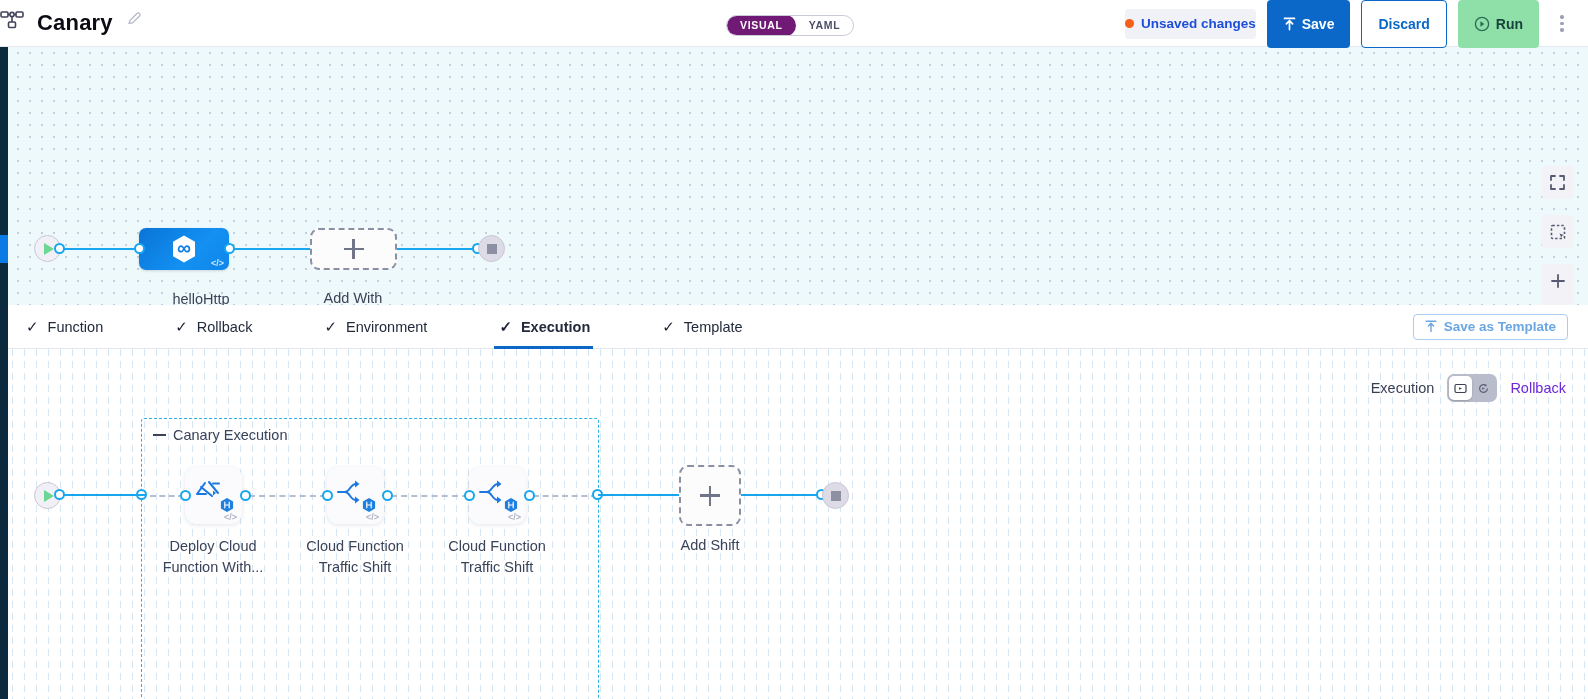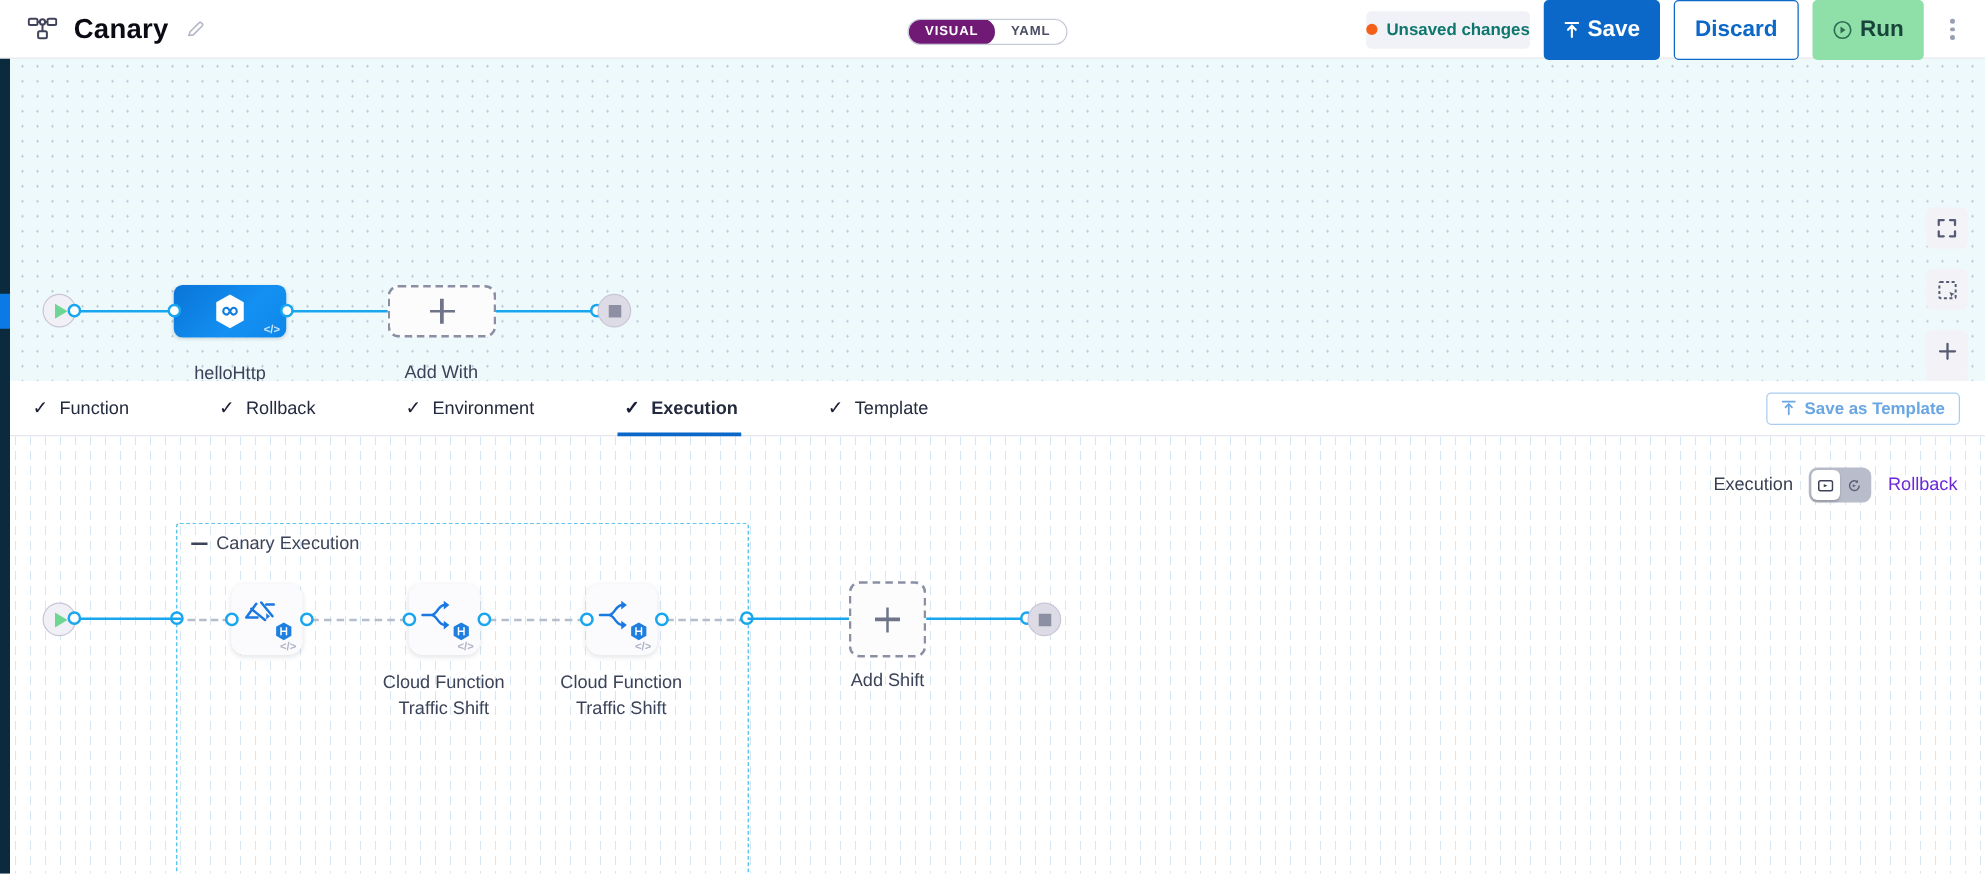--- a/index.html
+++ b/index.html
@@ -27,7 +27,7 @@
     background: #fff; border-bottom: 1px solid #e6e8ef;
     display: flex; align-items: center; z-index: 30;
   }
-  .hdr-left { display: flex; align-items: center; padding-left: 22px; gap: 13px; }
+  .hdr-left { display: flex; gap: 13px; }
   .pipeline-icon { width: 24px; height: 20px; display: block; }
   .pipeline-title {
     font-size: 22px; font-weight: bold; color: #0b0b14; letter-spacing: .2px;

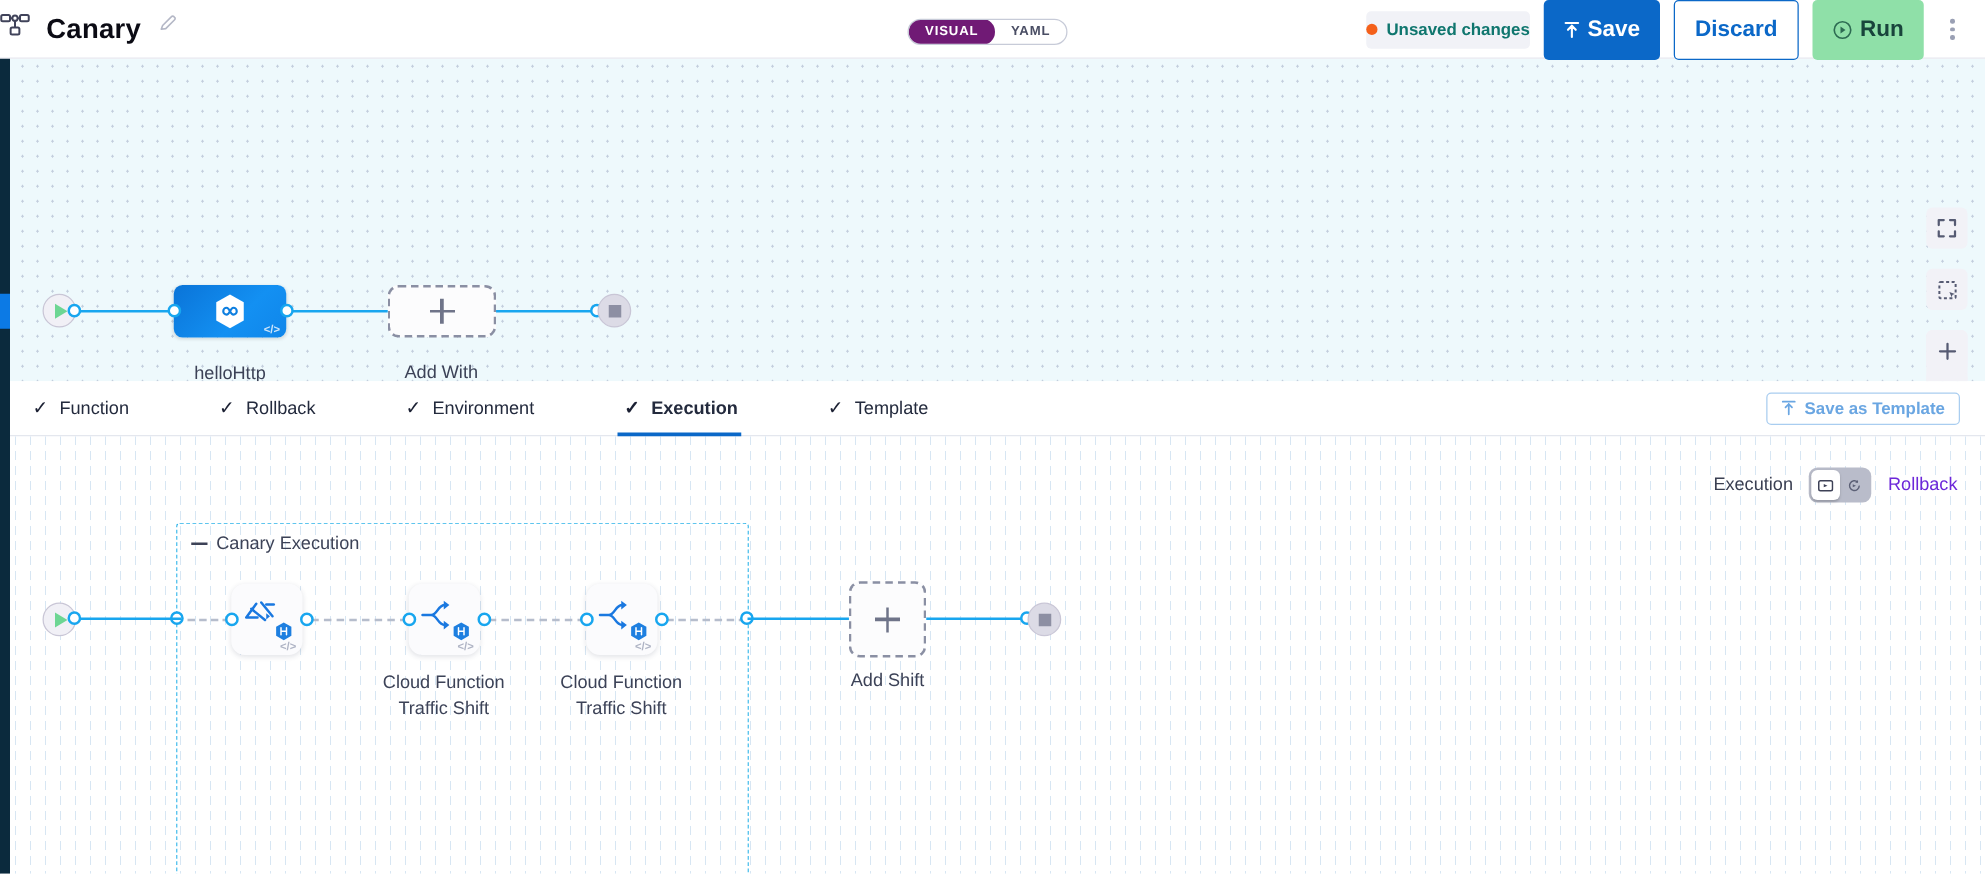--- a/index.html
+++ b/index.html
@@ -55,7 +55,7 @@
   .unsaved {
     background: #f1f2f7; border-radius: 4px; height: 30px;
     display: flex; align-items: center; gap: 7px; padding: 0 0;
-    color: #0f766e; font-size: 13.5px; font-weight: bold;
+    color: #1d4ed8; font-size: 13.5px; font-weight: bold;
   }
   .unsaved .dot { width: 9px; height: 9px; border-radius: 50%; background: #f4601a; }
   .btn {

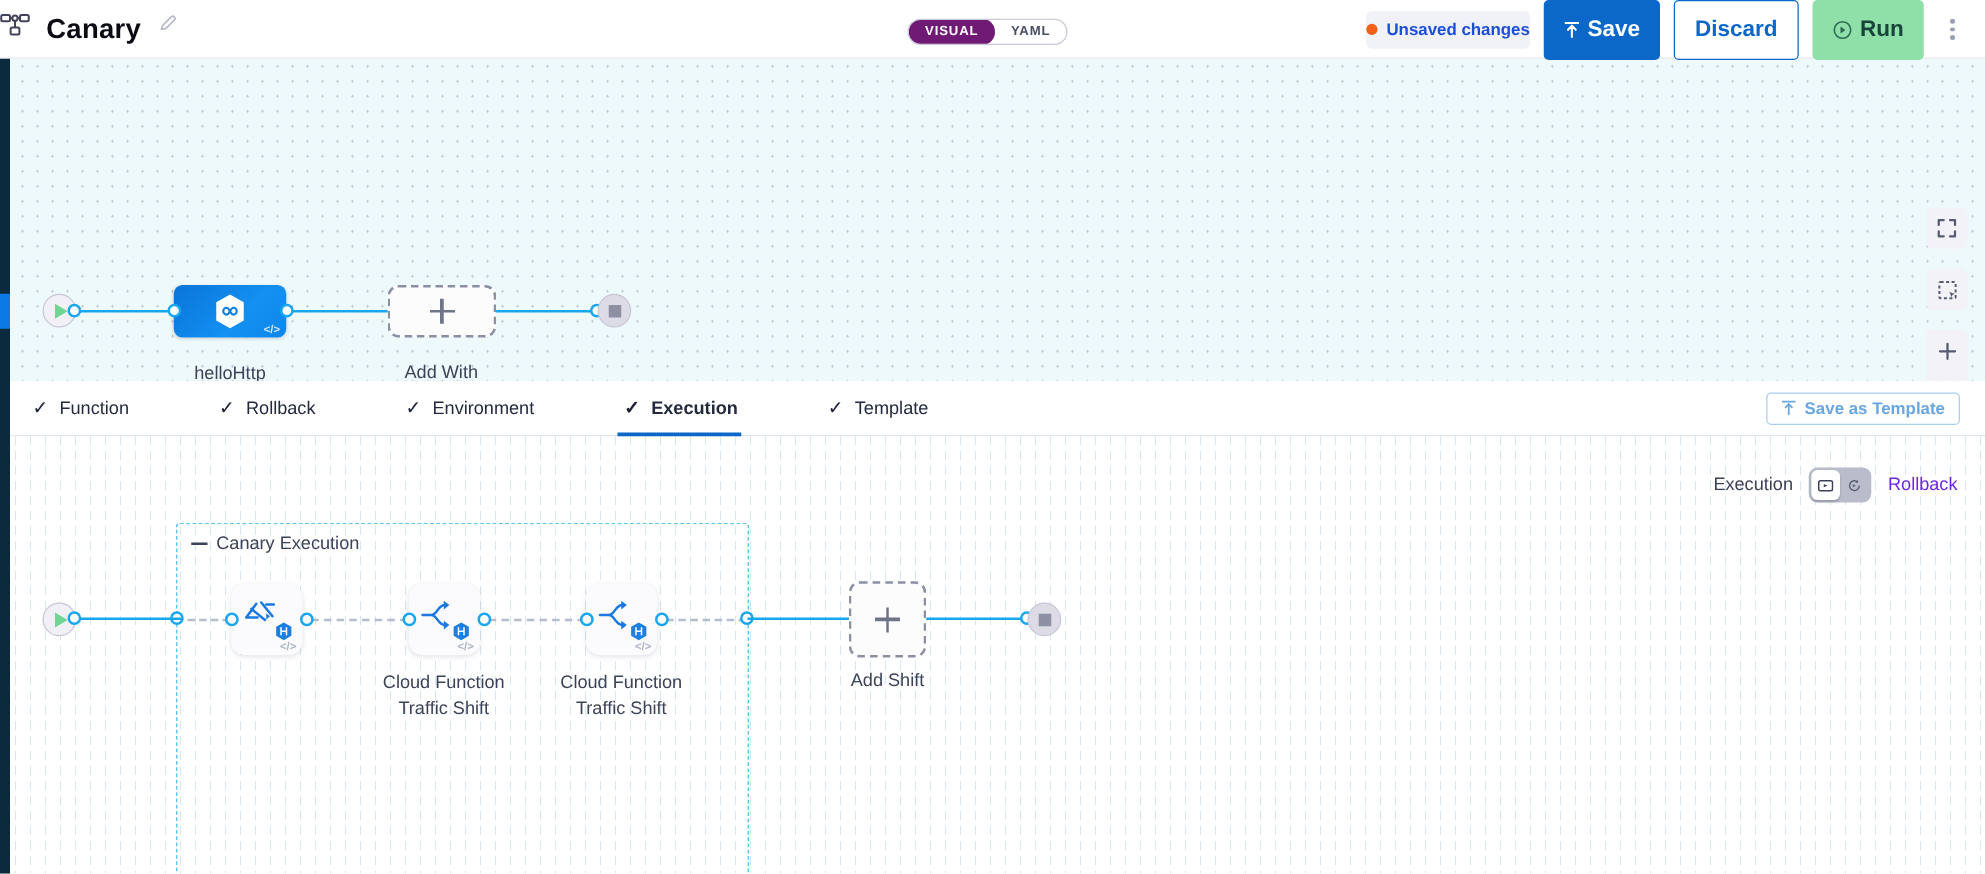--- a/index.html
+++ b/index.html
@@ -60,7 +60,7 @@
   .unsaved .dot { width: 9px; height: 9px; border-radius: 50%; background: #f4601a; }
   .btn {
     height: 48px; border-radius: 4px; display: flex; align-items: center;
-    justify-content: center; gap: 6px; font-size: 18px; font-weight: bold;
+    justify-content: center; gap: 6px; font-size: 14px; font-weight: bold;
     cursor: pointer; padding: 16px 16px; white-space: nowrap;
   }
   .btn-save { background: #0b68c8; color: #fff; }

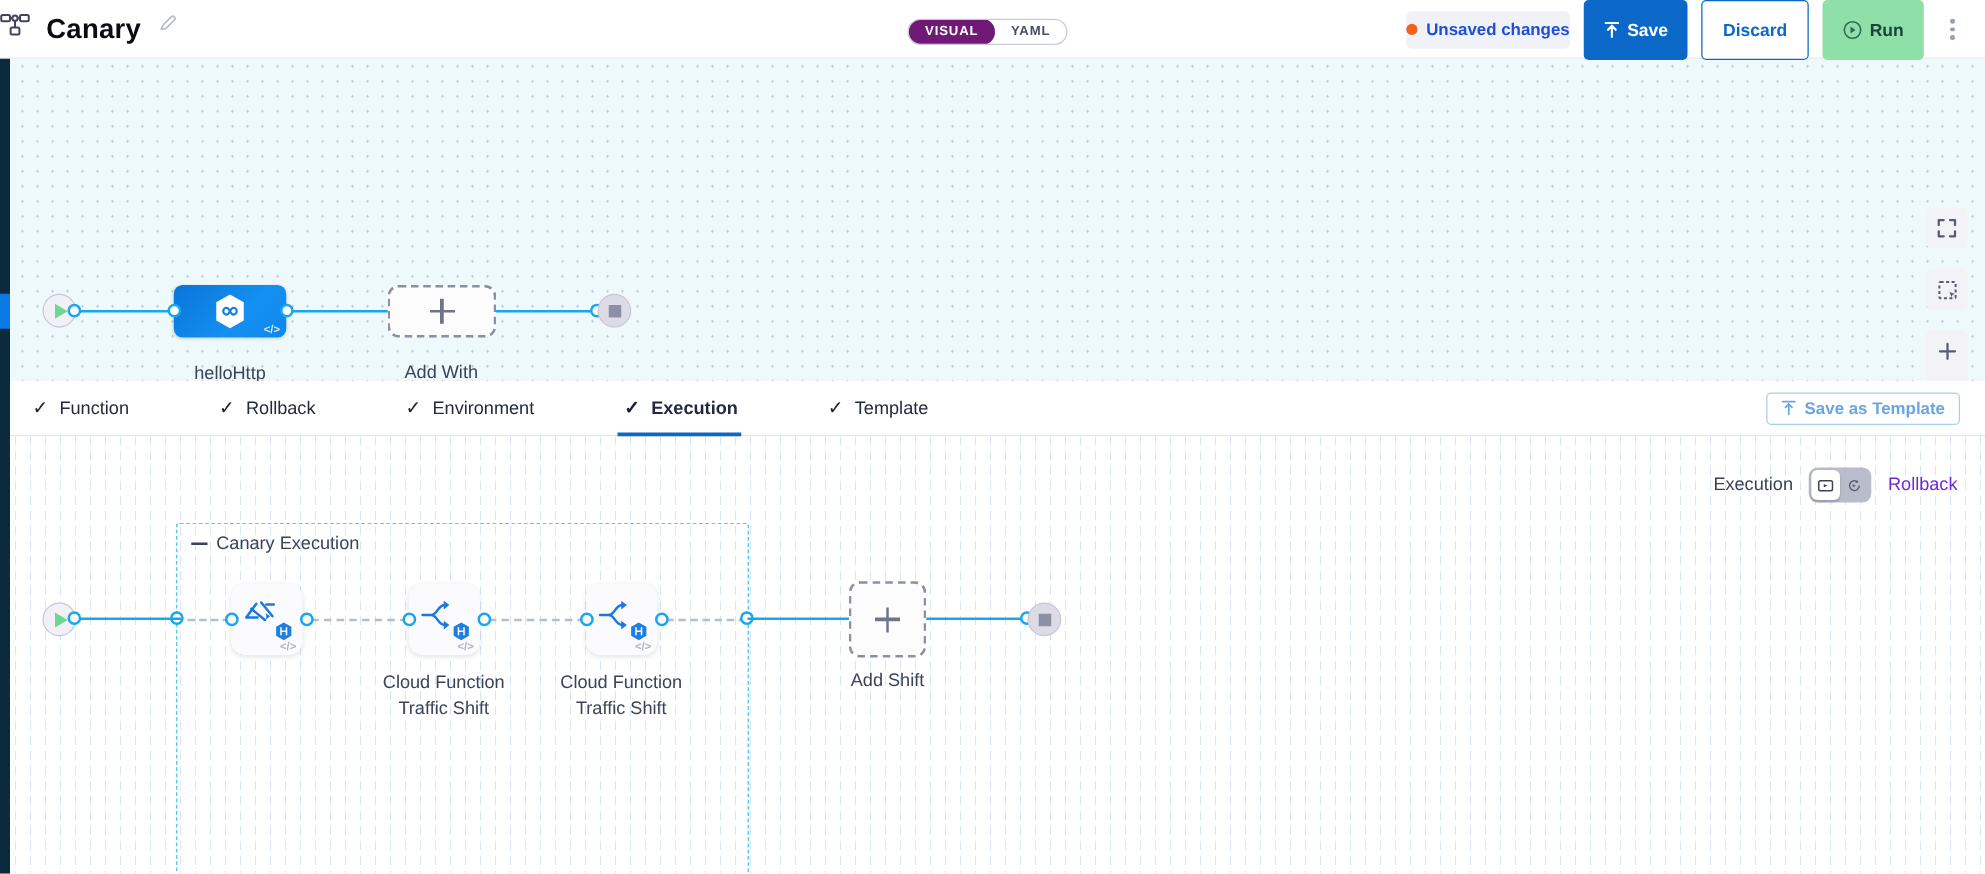--- a/index.html
+++ b/index.html
@@ -293,7 +293,7 @@
     </div>
     <div class="port" style="left:134px; top:196px;"></div>
     <div class="port" style="left:224px; top:196px;"></div>
-    <div class="node-label" style="left:114px; top:242px; width:140px;">helloHttp</div>
+    <div class="node-label" style="left:131px; top:242px; width:140px;">helloHttp</div>
 
     <div class="add-node" style="left:310px; top:181px; width:87px; height:42px;">
       <span class="plus-h"></span>

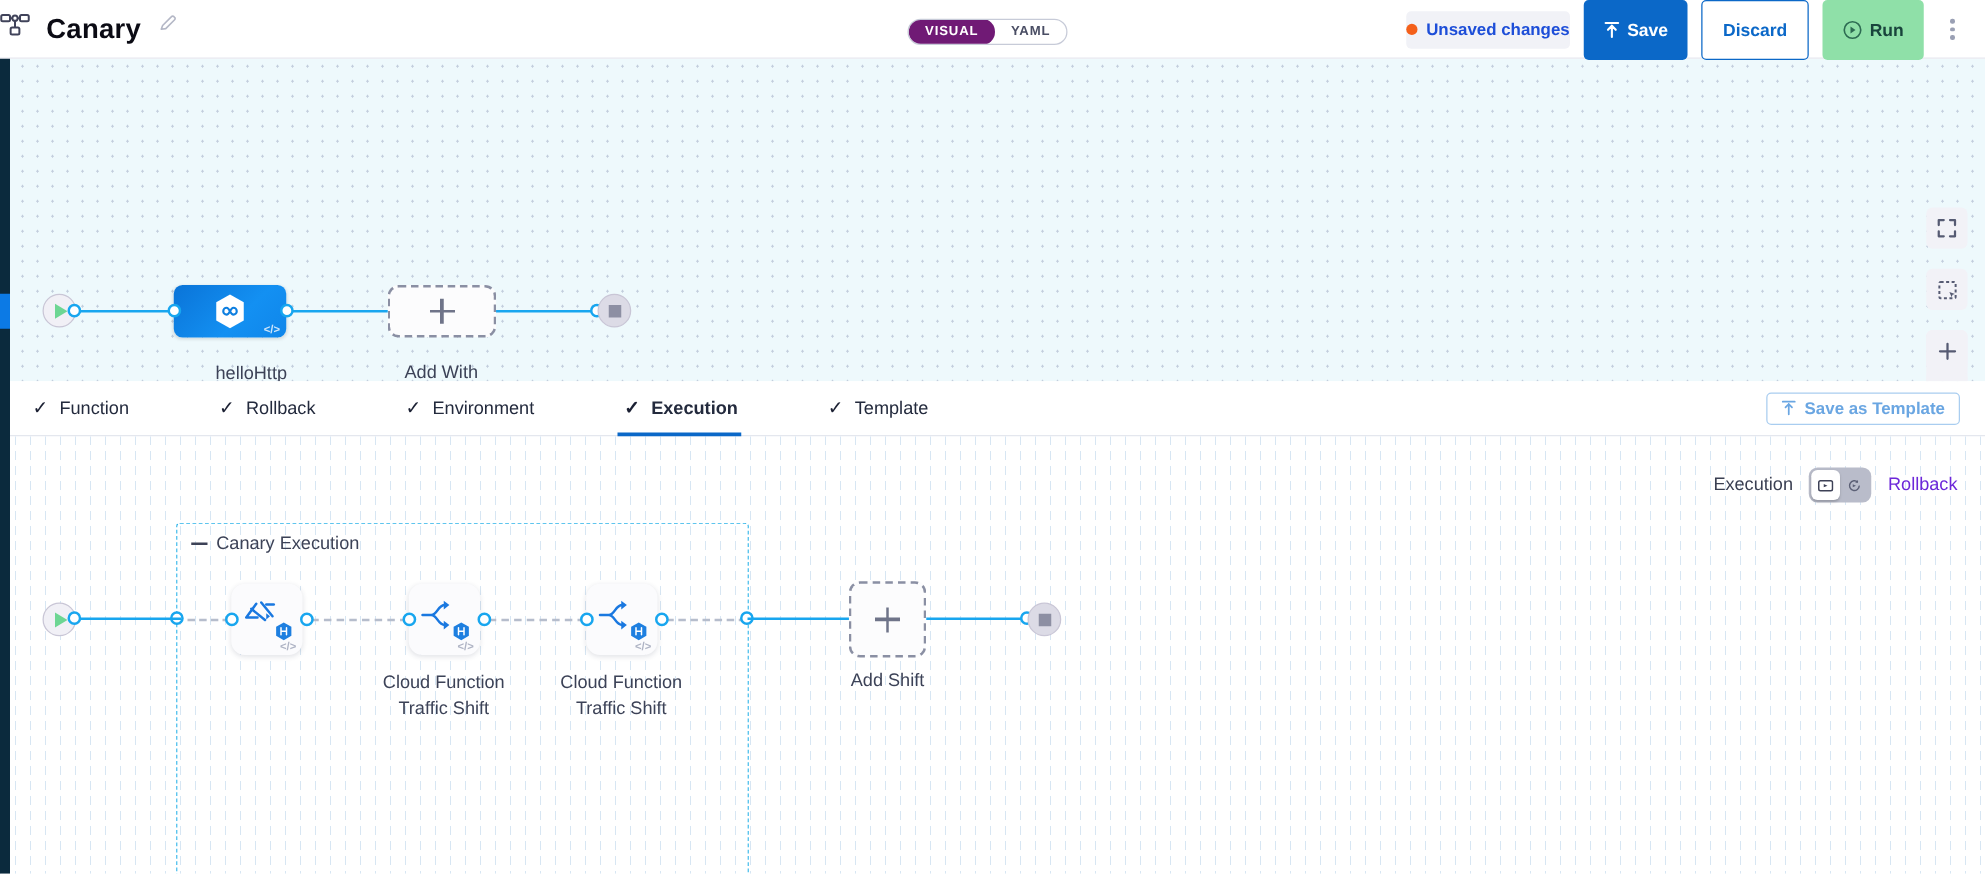--- a/index.html
+++ b/index.html
@@ -423,6 +423,10 @@
     </div>
     <div class="port" style="left:180px; top:141px;"></div>
     <div class="port" style="left:240px; top:141px;"></div>
+    <div class="node-label" style="left:132px; top:187px; width:162px;">
+      <div>Deploy Cloud</div>
+      <div>Function With...</div>
+    </div>
 
     <div class="step-node" style="left:327px; top:118px;">
       <svg width="40" height="30" viewBox="0 0 40 30" style="position:absolute;left:8px;top:10px;">

